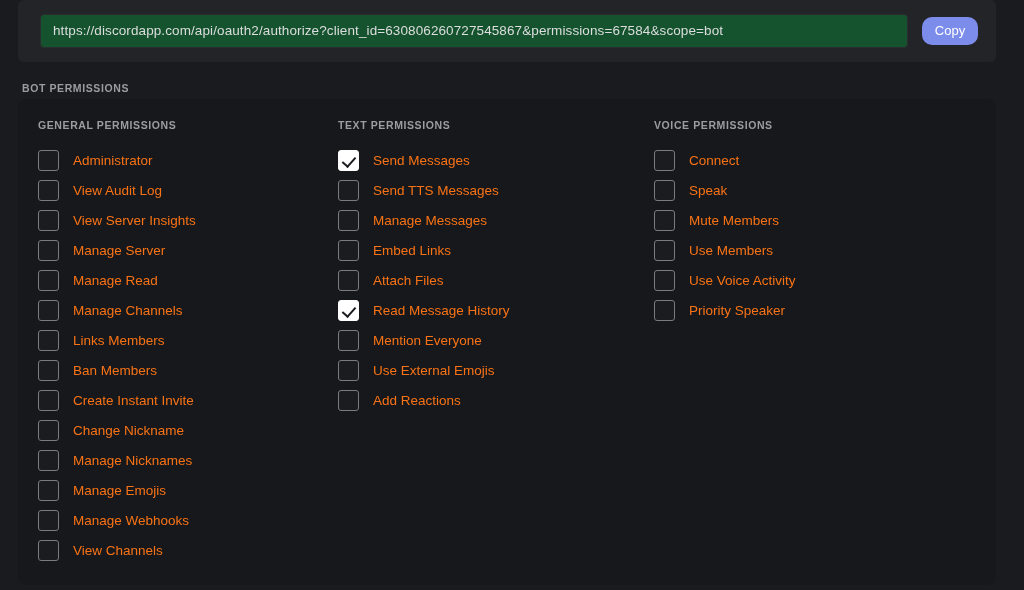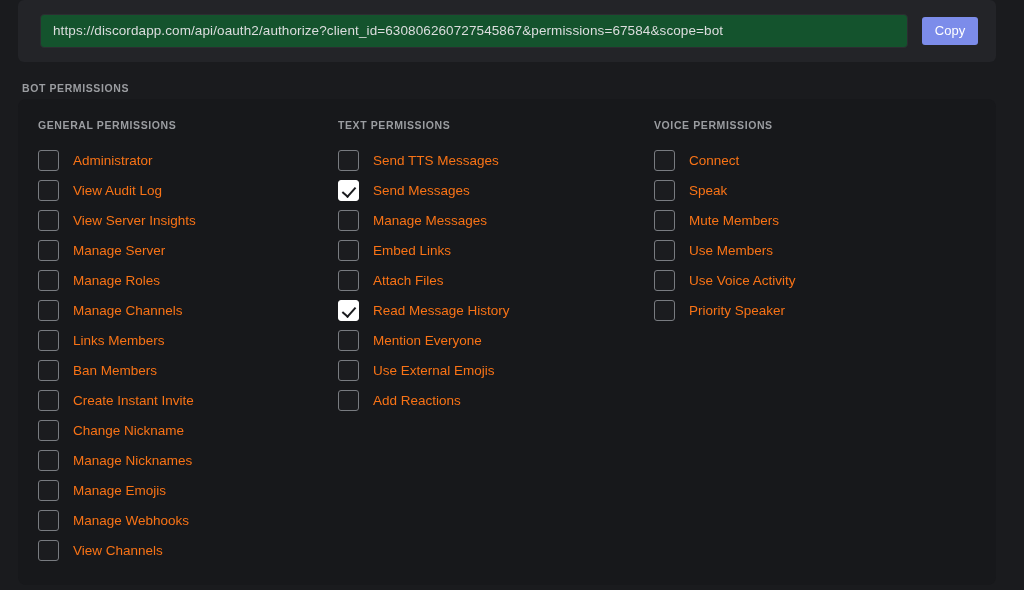--- a/index.html
+++ b/index.html
@@ -58,7 +58,7 @@
     background: #7c8cea;
     color: #ffffff;
     border: none;
-    border-radius: 3px;
+    border-radius: 10px;
     font-family: "Liberation Sans", sans-serif;
     font-size: 13px;
     line-height: 28px;

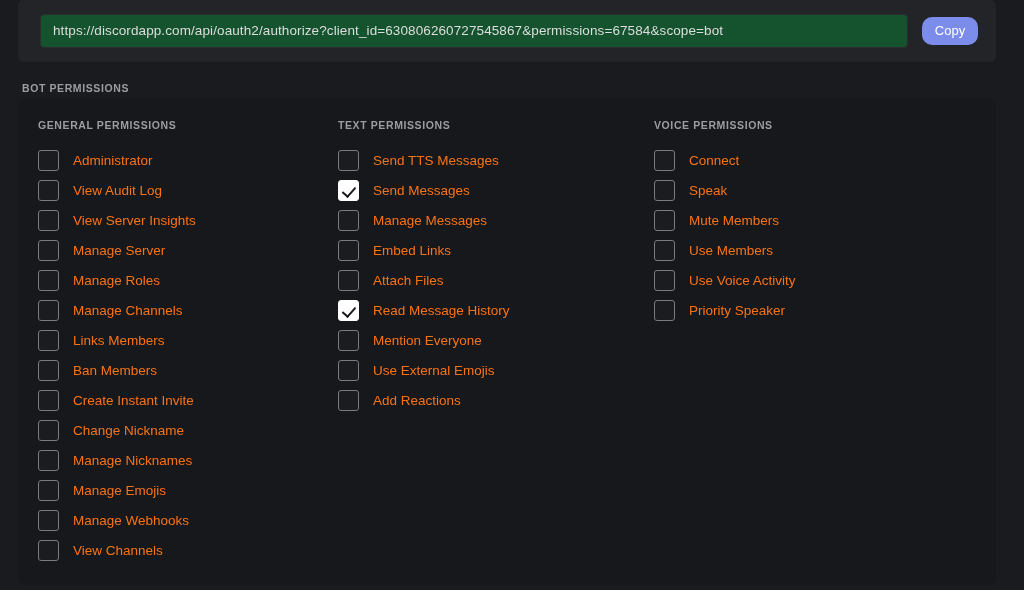--- a/index.html
+++ b/index.html
@@ -227,12 +227,12 @@
       <div class="col-title">TEXT PERMISSIONS</div>
       <div id="list-text">
           <div class="perm-row">
-            <span class="checkbox"></span>
-            <span class="perm-label">Send TTS Messages</span>
-          </div>
-          <div class="perm-row">
             <span class="checkbox checked"></span>
             <span class="perm-label">Send Messages</span>
+          </div>
+          <div class="perm-row">
+            <span class="checkbox"></span>
+            <span class="perm-label">Send TTS Messages</span>
           </div>
           <div class="perm-row">
             <span class="checkbox"></span>

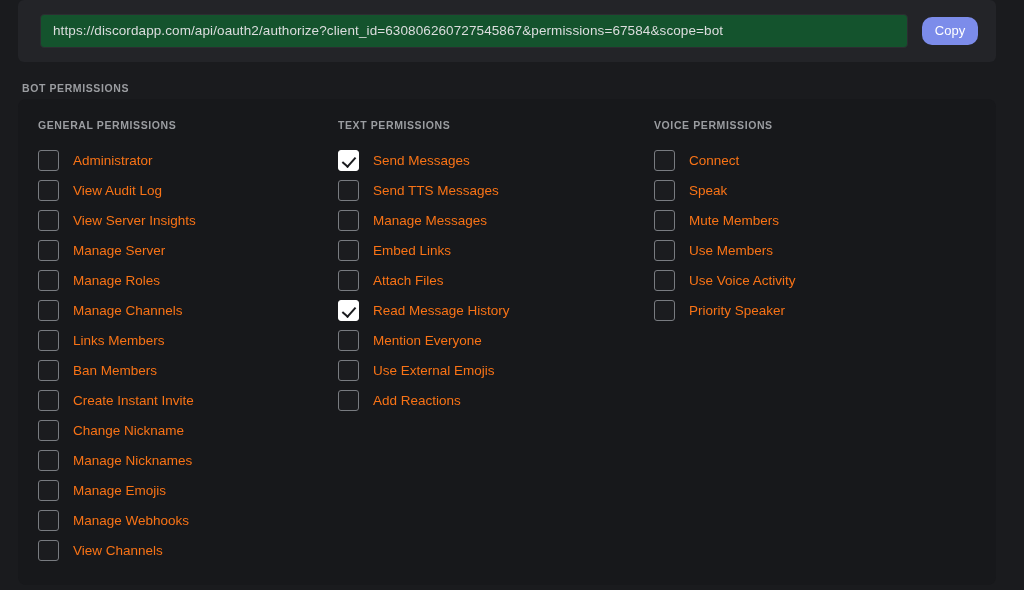--- a/index.html
+++ b/index.html
@@ -182,7 +182,7 @@
           </div>
           <div class="perm-row">
             <span class="checkbox"></span>
-            <span class="perm-label">Manage Roles</span>
+            <span class="perm-label">Manage Read</span>
           </div>
           <div class="perm-row">
             <span class="checkbox"></span>

